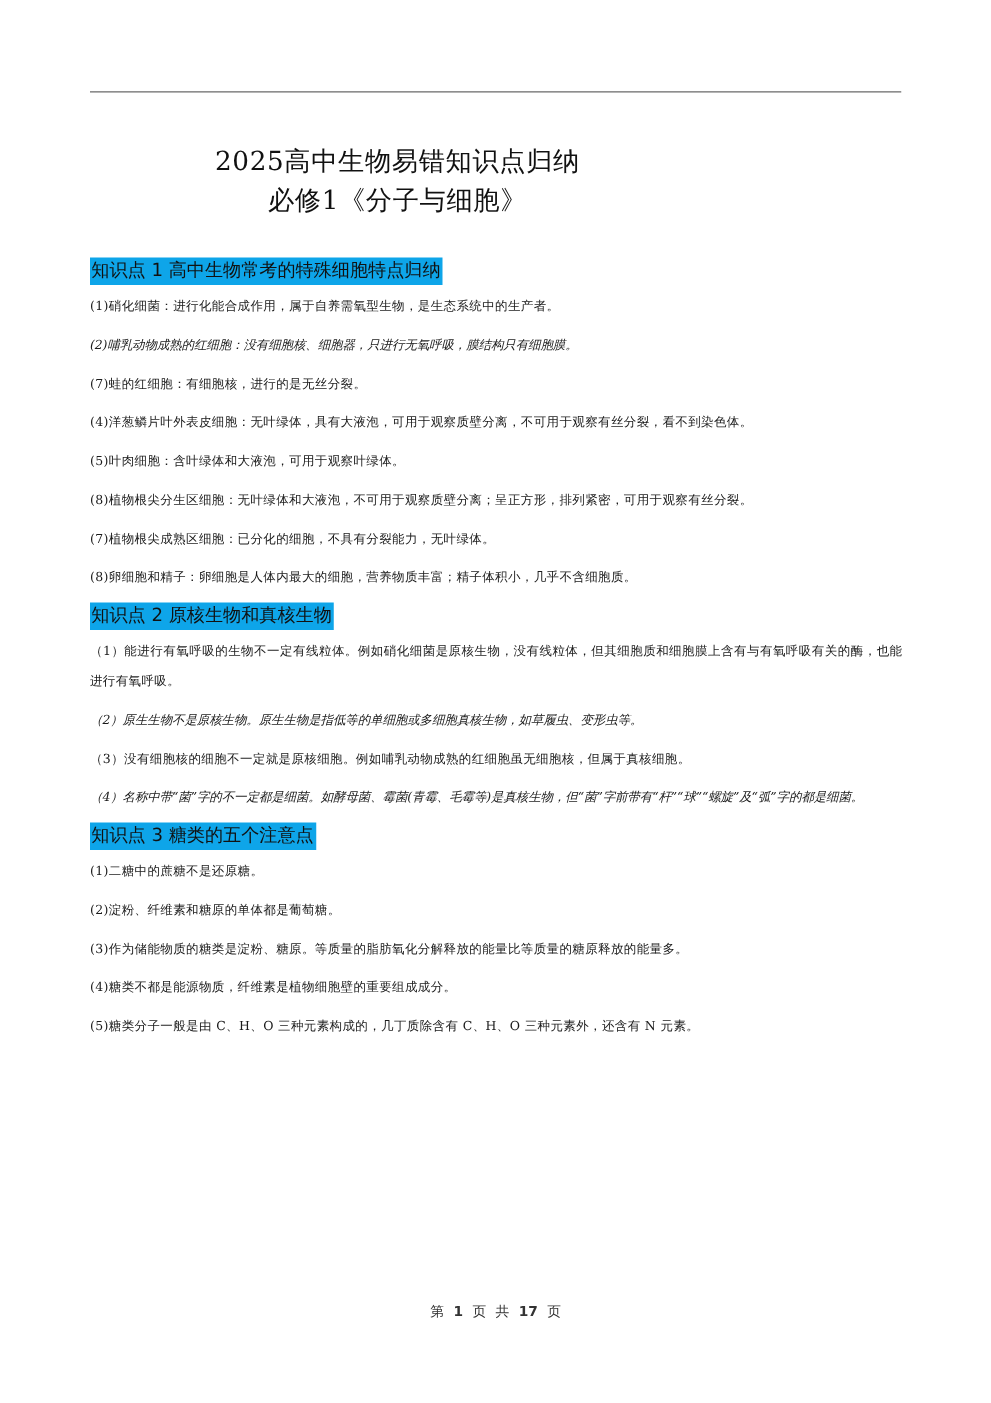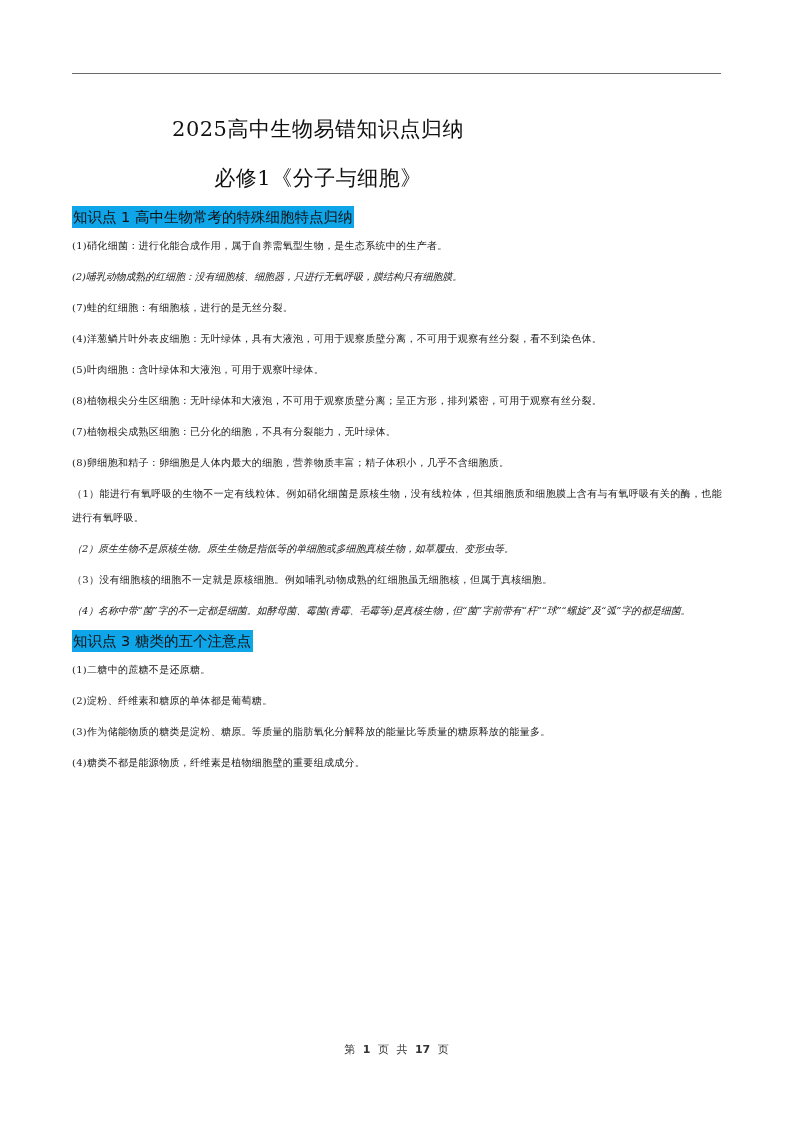--- a/index.html
+++ b/index.html
@@ -21,7 +21,7 @@
     font-size: 21px; color: #111; letter-spacing: 0.5px;
   }
   .title.t1 { top: 115px; }
-  .title.t2 { top: 164px; }
+  .title.t2 { top: 146px; }
   .content {
     position: absolute; left: 72px; top: 206px; width: 650px;
   }

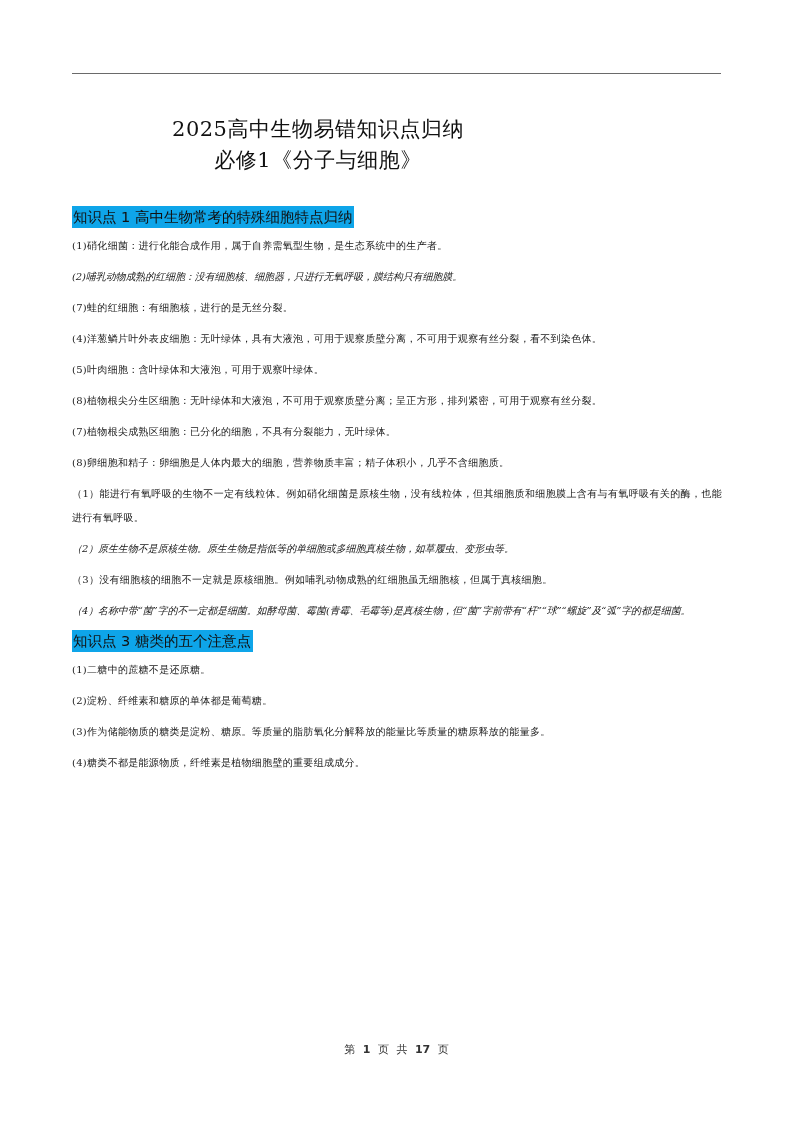--- a/index.html
+++ b/index.html
@@ -68,6 +68,7 @@
   </div>
 
   <div class="gap-before">
+    <div class="section-heading">知识点 2  原核生物和真核生物</div>
     <p class="para">（1）能进行有氧呼吸的生物不一定有线粒体。例如硝化细菌是原核生物，没有线粒体，但其细胞质和细胞膜上含有与有氧呼吸有关的酶，也能进行有氧呼吸。</p>
     <p class="para tight">（2）原生生物不是原核生物。原生生物是指低等的单细胞或多细胞真核生物，如草履虫、变形虫等。</p>
     <p class="para">（3）没有细胞核的细胞不一定就是原核细胞。例如哺乳动物成熟的红细胞虽无细胞核，但属于真核细胞。</p>

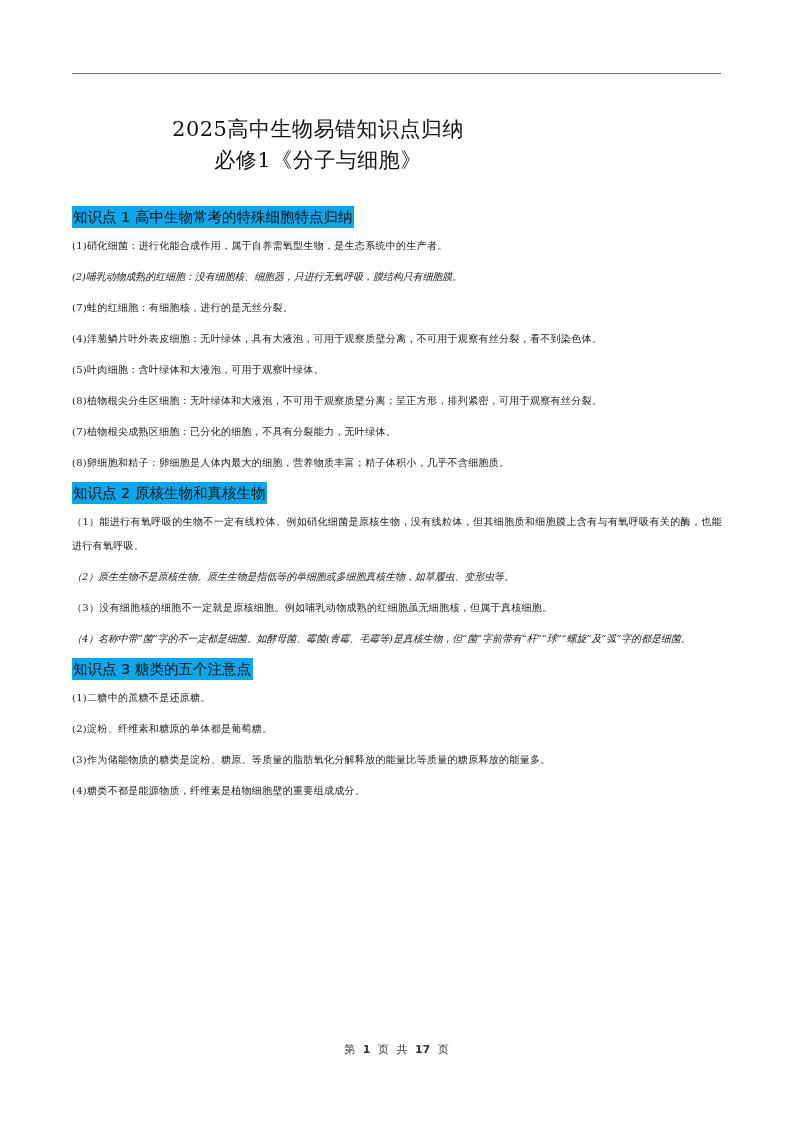--- a/index.html
+++ b/index.html
@@ -81,6 +81,7 @@
     <p class="para">(2)淀粉、纤维素和糖原的单体都是葡萄糖。</p>
     <p class="para">(3)作为储能物质的糖类是淀粉、糖原。等质量的脂肪氧化分解释放的能量比等质量的糖原释放的能量多。</p>
     <p class="para">(4)糖类不都是能源物质，纤维素是植物细胞壁的重要组成成分。</p>
+    <p class="para">(5)糖类分子一般是由 C、H、O 三种元素构成的，几丁质除含有 C、H、O 三种元素外，还含有 N 元素。</p>
   </div>
 
 </div>

